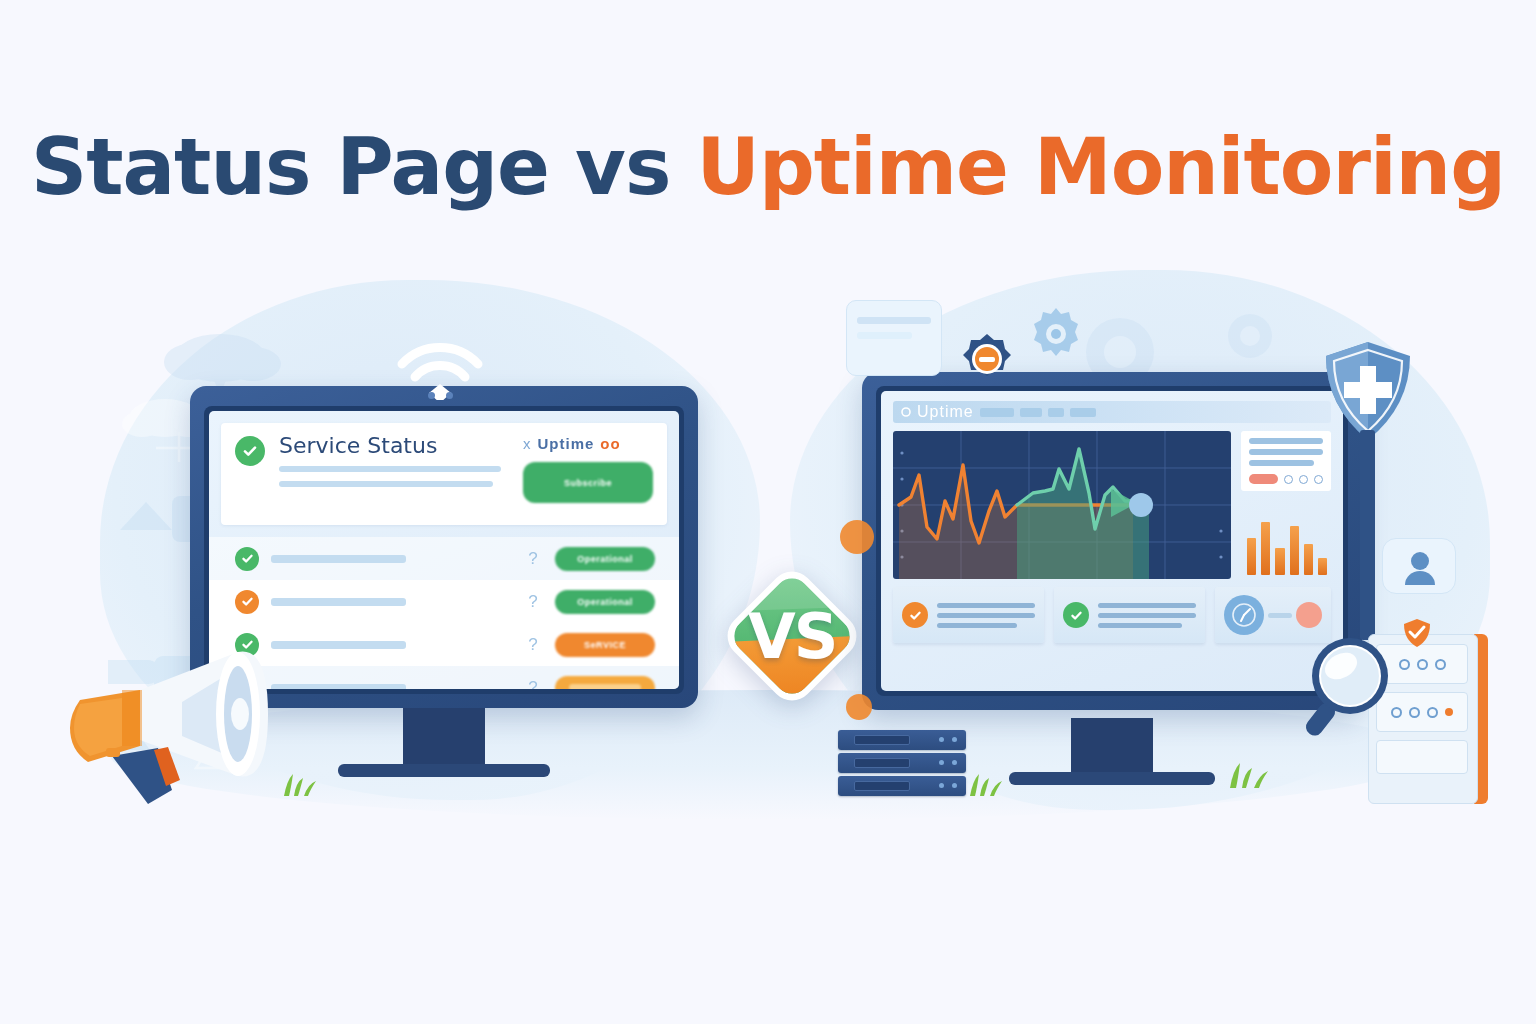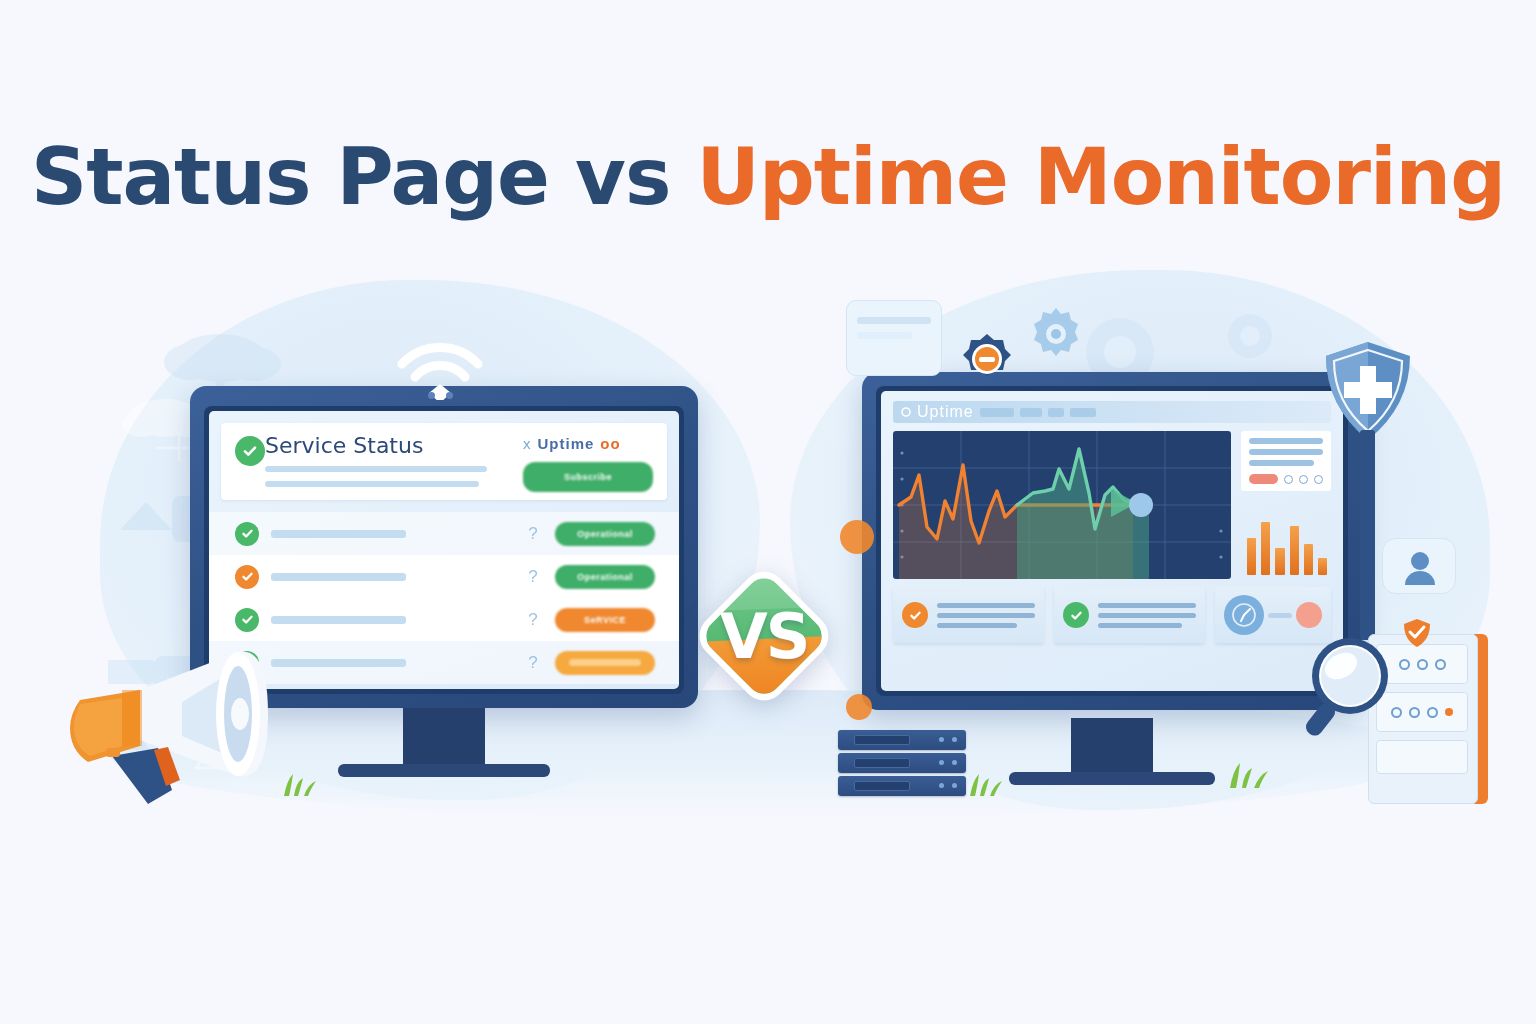--- a/index.html
+++ b/index.html
@@ -13,7 +13,7 @@
 
   
   .title-wrap {
-    position:absolute; left:0; top:132px; width:1536px;
+    position:absolute; left:0; top:122px; width:1536px;
     text-align:center;
     white-space:nowrap;
   }

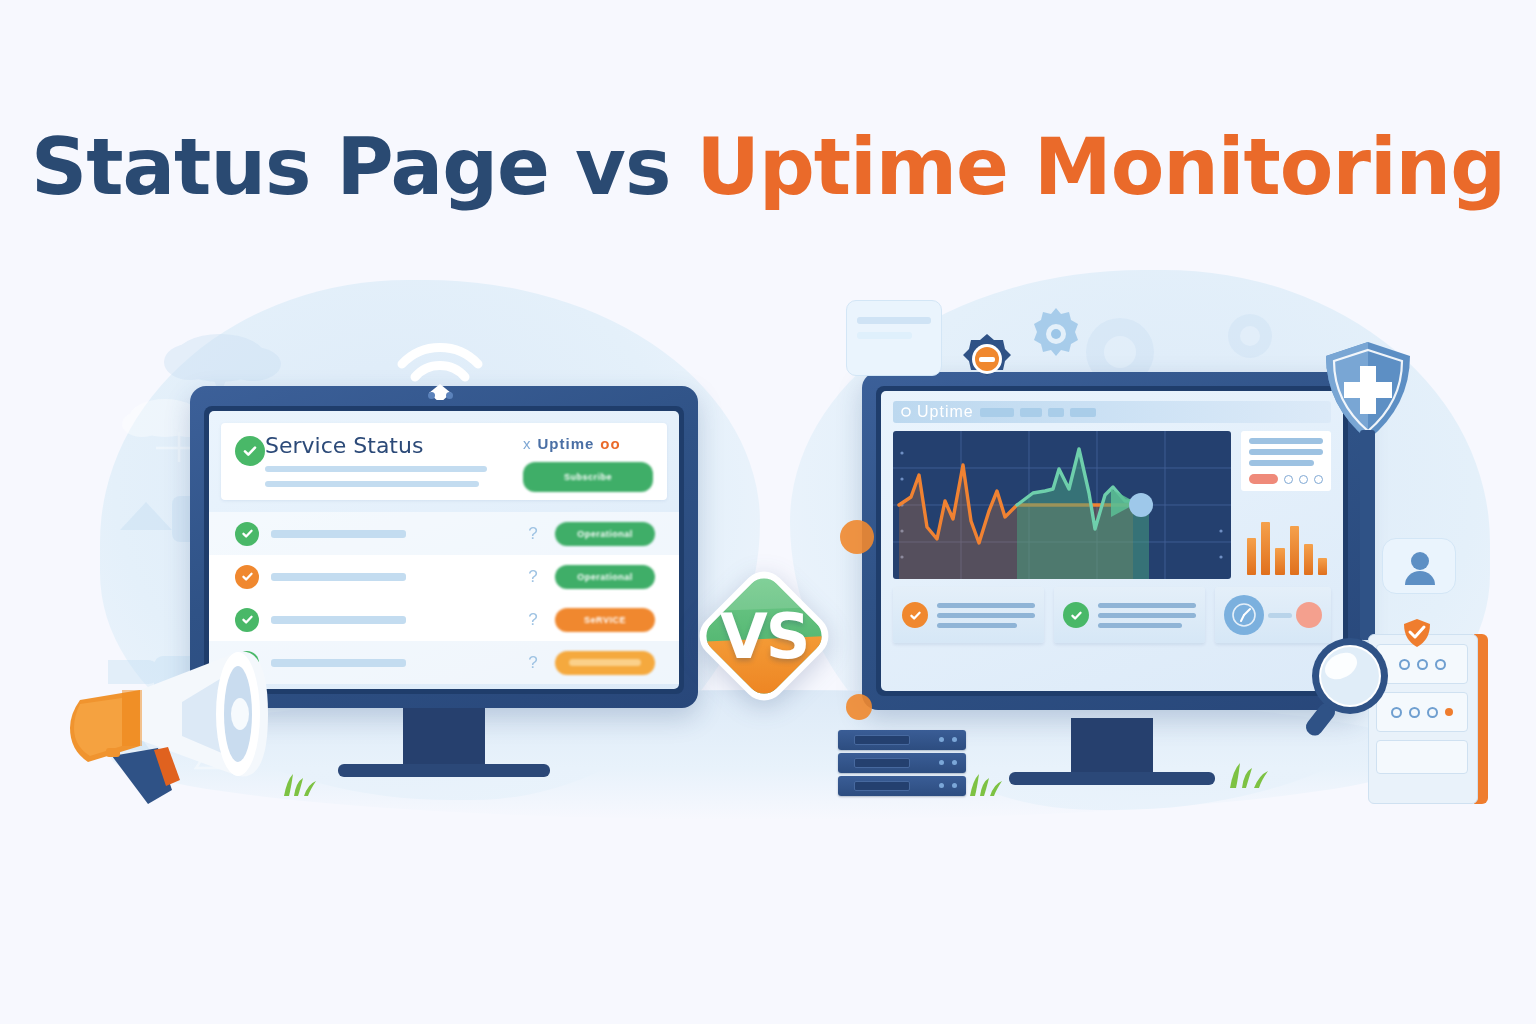--- a/index.html
+++ b/index.html
@@ -82,7 +82,7 @@
   
   .sp-header {
     background:#ffffff; margin:12px; border-radius:4px;
-    padding:12px 14px 8px 14px; display:flex; align-items:flex-start; 
+    padding:12px 14px 22px 14px; display:flex; align-items:flex-start; gap:14px;
     box-shadow:0 1px 3px rgba(80,120,170,0.12);
   }
   .check {

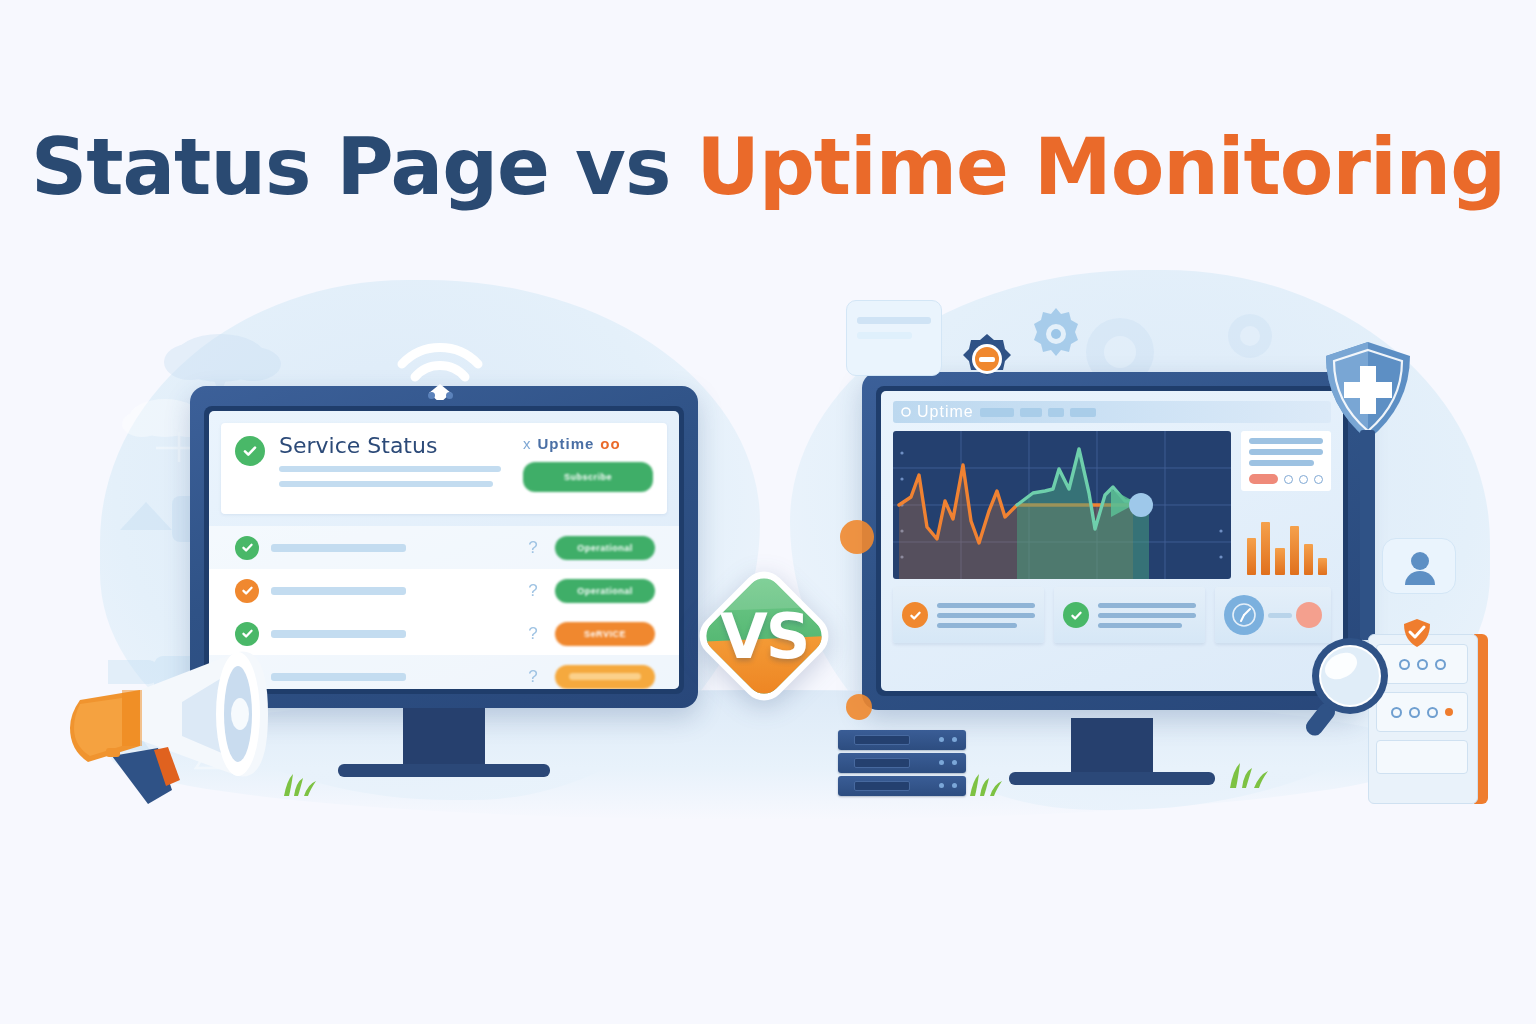--- a/index.html
+++ b/index.html
@@ -311,7 +311,7 @@
               <span>Uptime</span>
               <span class="o">oo</span>
             </div>
-            <div class="pill green" style="margin-top:10px;height:30px;">Subscribe</div>
+            <div class="pill green" style="margin-top:10px;height:41px;">Subscribe</div>
           </div>
         </div>
 

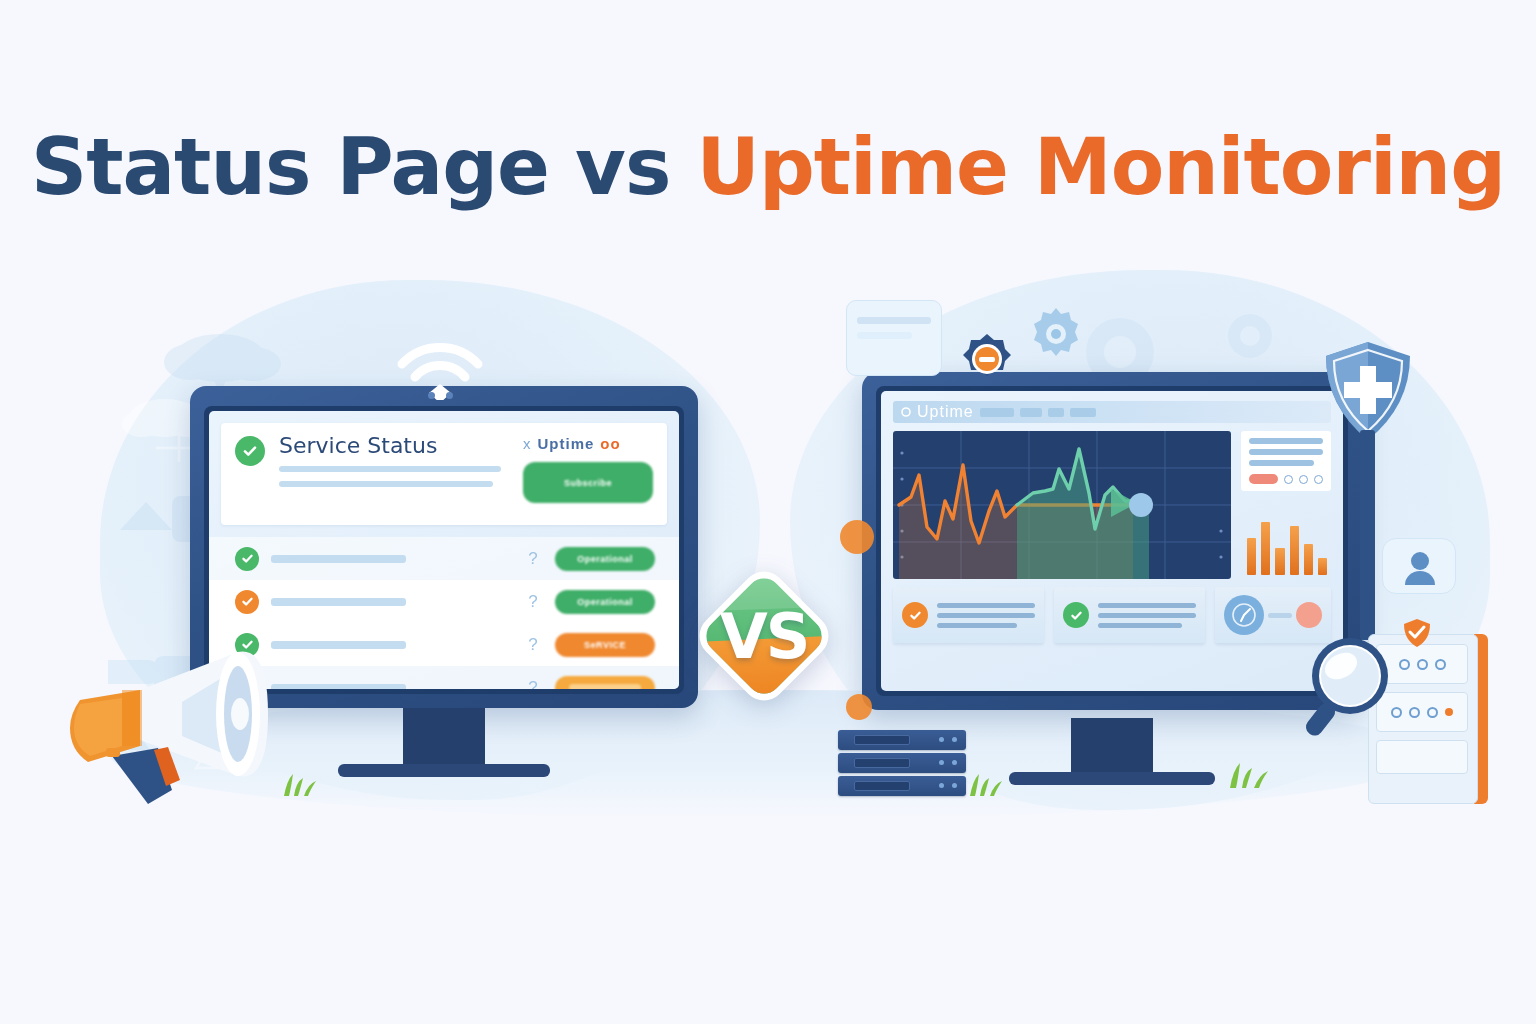--- a/index.html
+++ b/index.html
@@ -154,7 +154,7 @@
 
   
   .vs-badge {
-    position:absolute; left:688px; top:560px; width:152px; height:152px;
+    position:absolute; left:716px; top:560px; width:152px; height:152px;
     filter:drop-shadow(0 6px 12px rgba(40,70,120,.22));
   }
   .vs-text {

